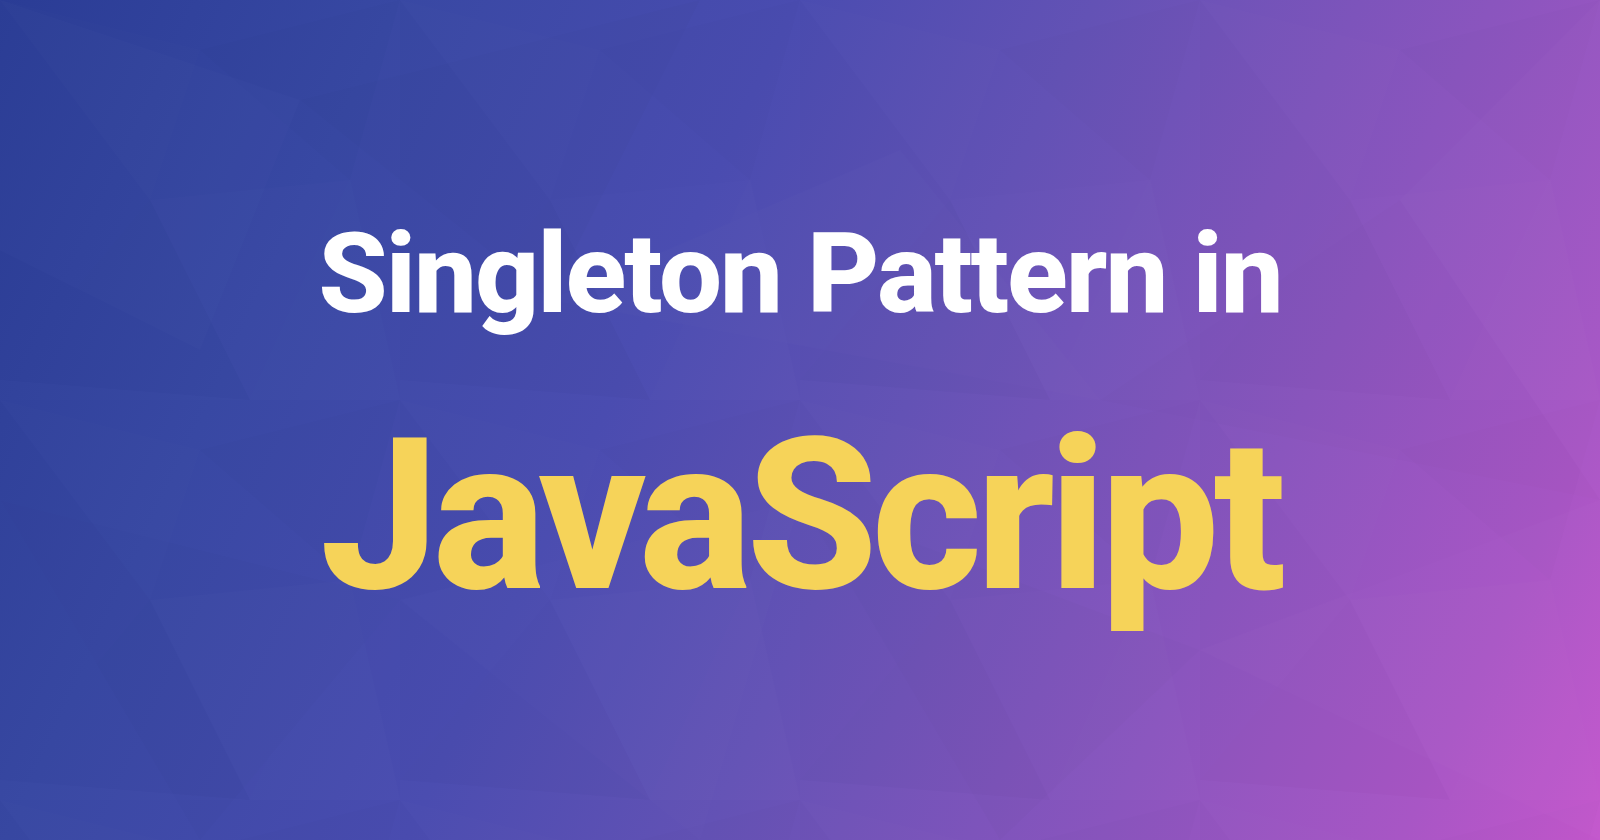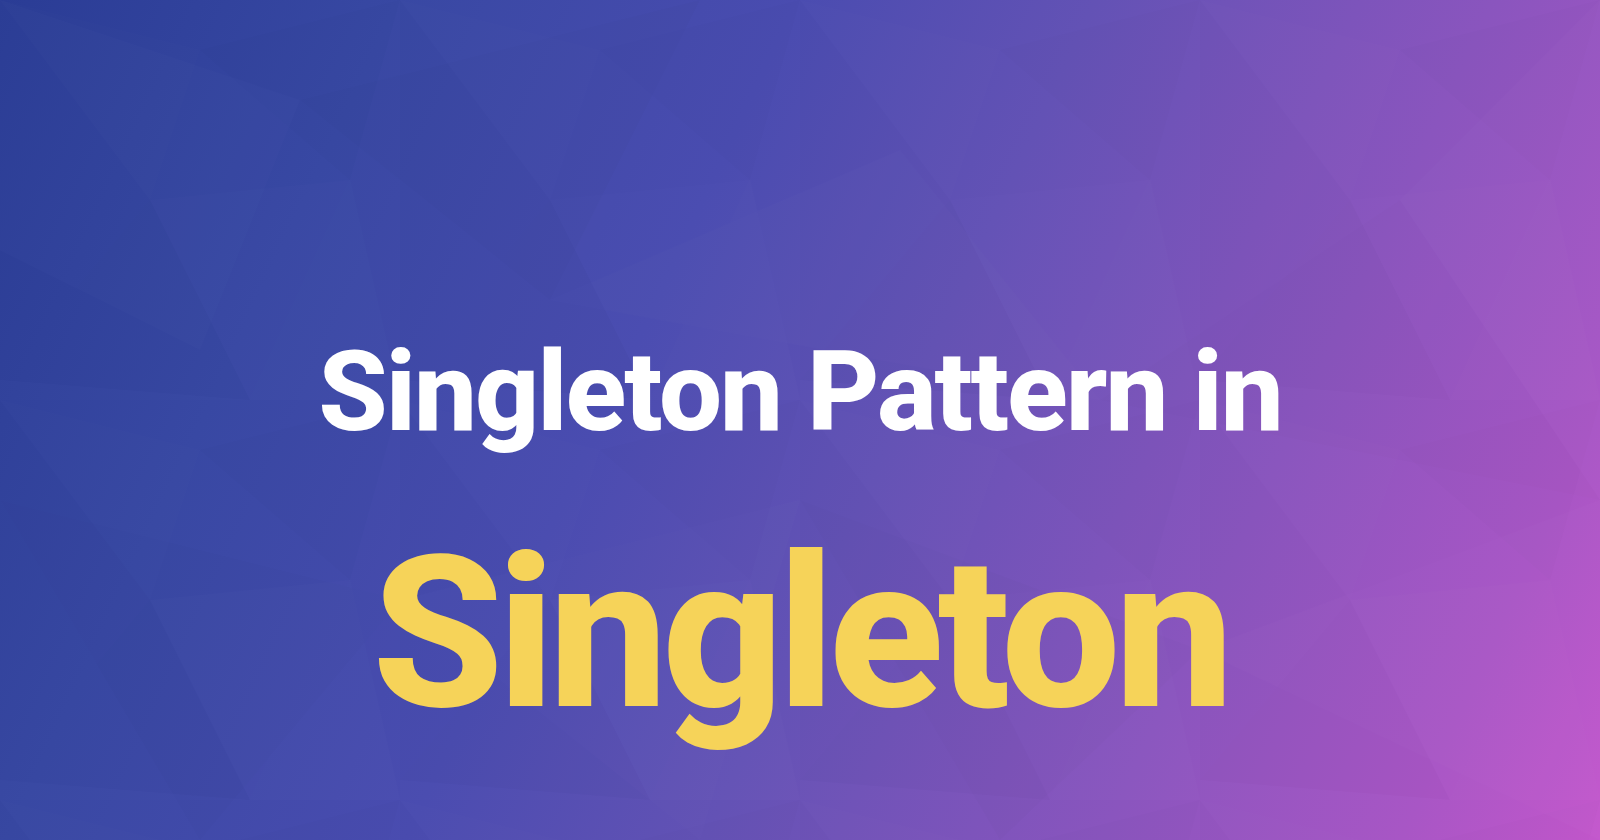--- a/index.html
+++ b/index.html
@@ -22,7 +22,7 @@
       position: relative;
       display: flex;
       flex-direction: column;
-      justify-content: flex-end;
+      justify-content: center;
       align-items: center;
       padding: 100px 60px;
     }

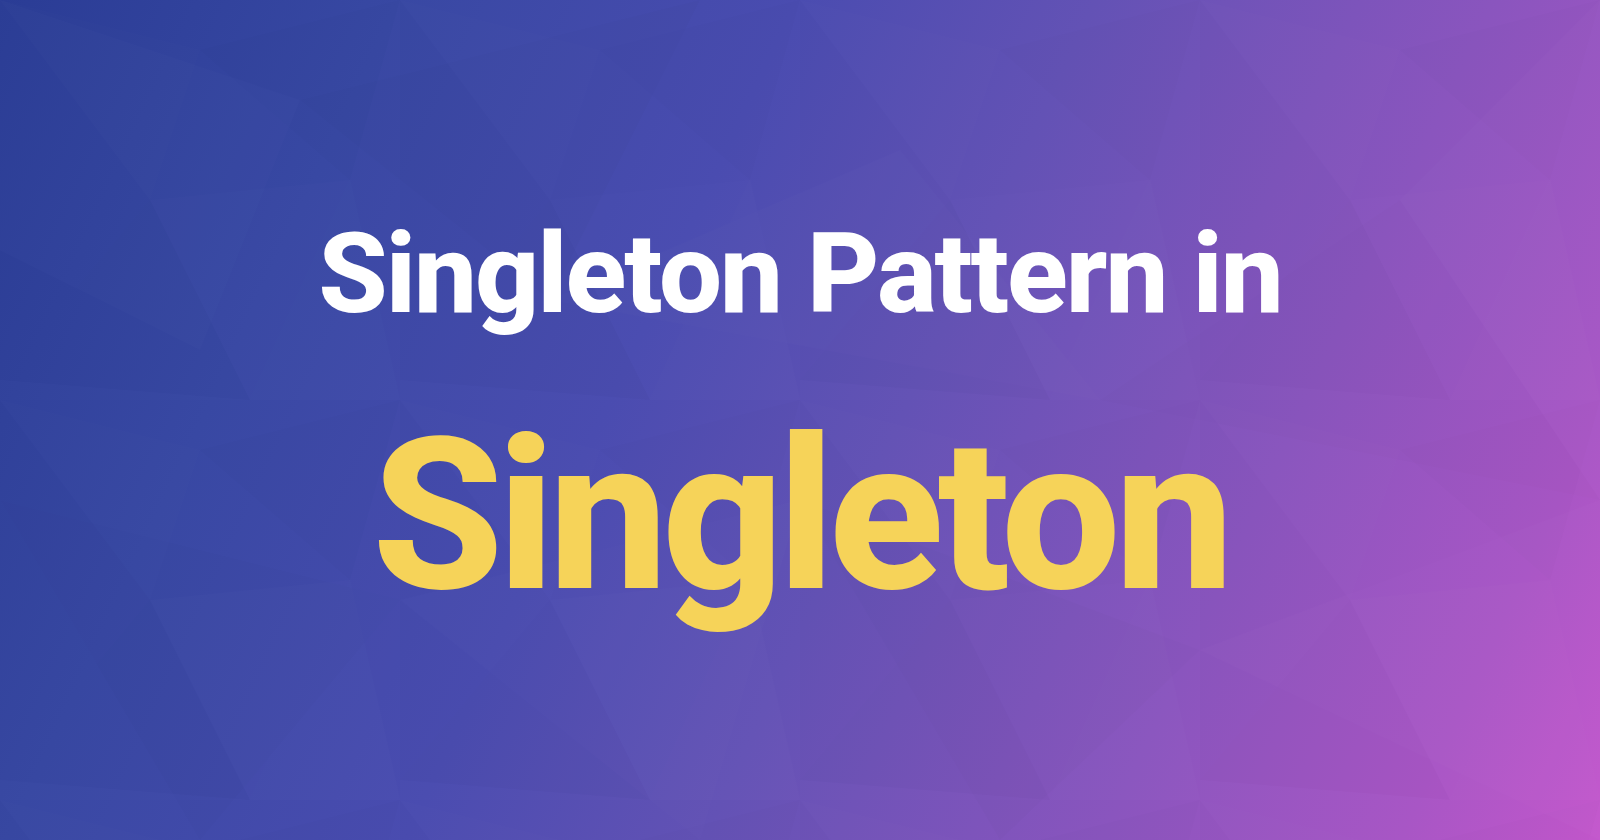--- a/index.html
+++ b/index.html
@@ -97,7 +97,7 @@
   </div>
   <div class="text-content">
     <div class="line-one">Singleton Pattern in</div>
-    <div class="line-two">Singleton</div>
+    <div class="line-two">JavaScript</div>
   </div>
 </div>
 

